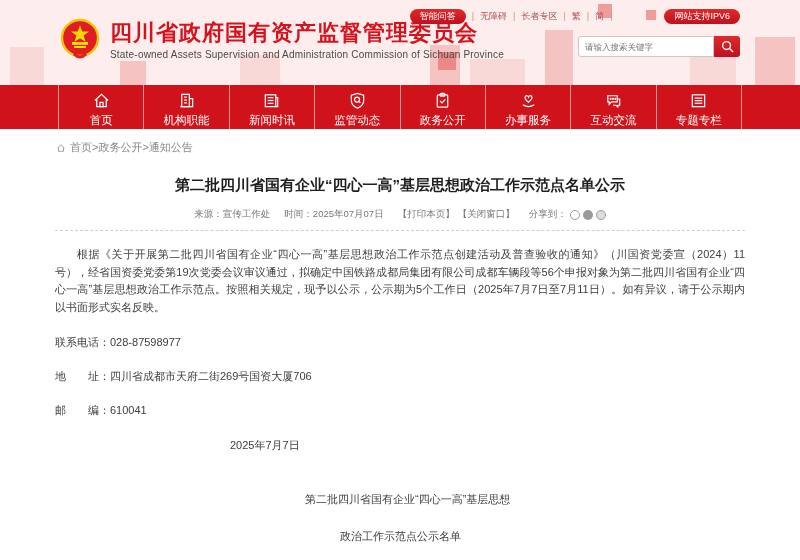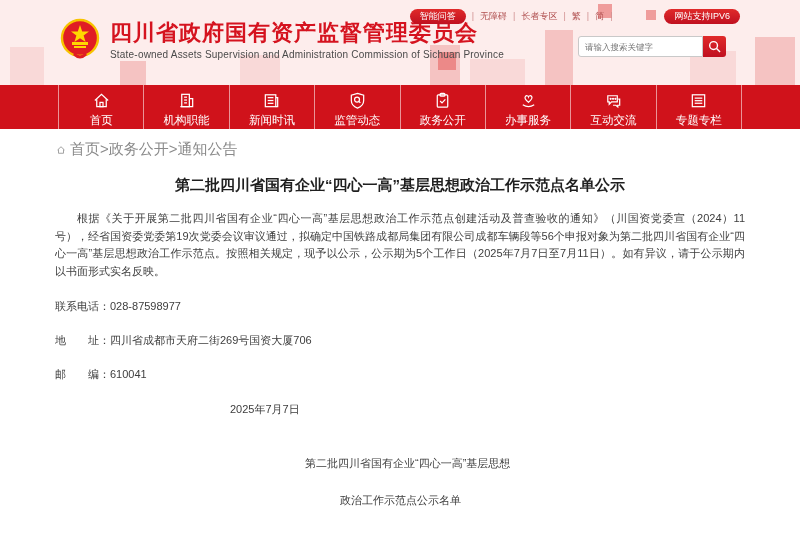--- a/index.html
+++ b/index.html
@@ -23,7 +23,7 @@
   .brand-title { color:#d5131f; font-size:22px; font-weight:bold; letter-spacing:1px; line-height:26px; }
   .brand-sub { color:#4a4a4a; font-size:10px; margin-top:3px; letter-spacing:.2px; }
 
-  .search { position:absolute; left:578px; top:36px; width:148px; height:21px; display:flex; z-index:5; }
+  .search { position:absolute; left:578px; top:36px; width:162px; height:21px; display:flex; z-index:5; }
   .search input { flex:1; height:21px; border:1px solid #c9c9c9; border-radius:3px 0 0 3px; padding:0 6px; font-size:8.5px; color:#555; background:#fff; outline:none; }
   .search-btn { width:26px; height:21px; background:linear-gradient(#e02a2a,#c01020); border:none; border-radius:0 3px 3px 0; display:flex; align-items:center; justify-content:center; cursor:pointer; }
 

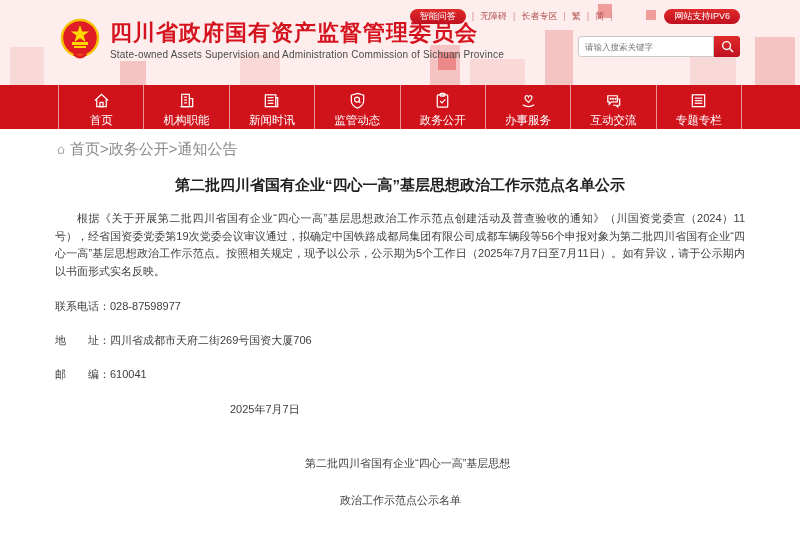--- a/index.html
+++ b/index.html
@@ -35,7 +35,7 @@
   .nav-item svg { display:block; }
 
   
-  .crumb { position:absolute; left:56px; top:140px; display:flex; align-items:center; gap:4px; font-size:15px; color:#8a8a8a; }
+  .crumb { position:absolute; left:56px; top:140px; display:flex; align-items:center; gap:4px; font-size:11px; color:#8a8a8a; }
 
   
   .article { position:absolute; left:55px; top:175px; width:690px; }

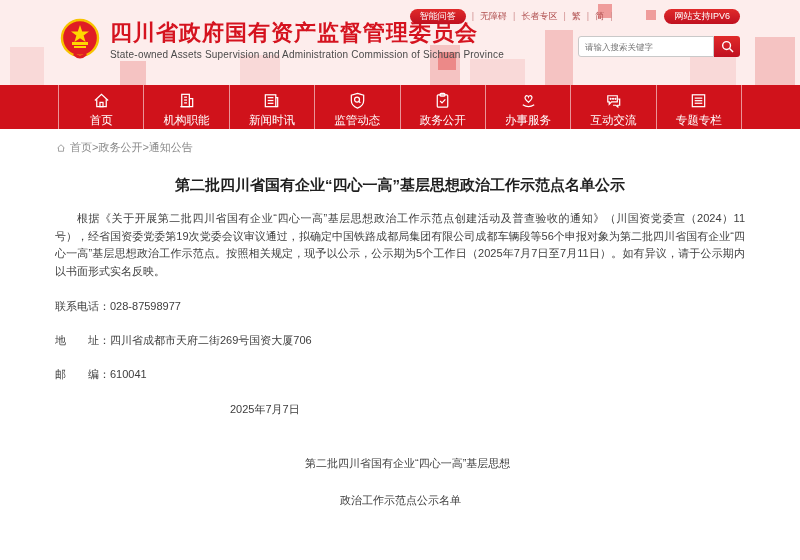--- a/index.html
+++ b/index.html
@@ -202,6 +202,20 @@
   <div class="article">
     <div class="a-title">第二批四川省国有企业“四心一高”基层思想政治工作示范点名单公示</div>
 
+    <div class="a-meta">
+      <span>来源：宣传工作处</span>
+      <span>时间：2025年07月07日</span>
+      <span class="grp">
+        <span>【打印本页】</span>
+          <span>【关闭窗口】</span>
+      </span>
+      <span class="grp">
+        <span>分享到：</span>
+        <span class="share-ic o1"></span>
+        <span class="share-ic o2"></span>
+        <span class="share-ic o3"></span>
+      </span>
+    </div>
 
     <div class="a-body">根据《关于开展第二批四川省国有企业“四心一高”基层思想政治工作示范点创建活动及普查验收的通知》（川国资党委宣（2024）11号），经省国资委党委第19次党委会议审议通过，拟确定中国铁路成都局集团有限公司成都车辆段等56个申报对象为第二批四川省国有企业“四心一高”基层思想政治工作示范点。按照相关规定，现予以公示，公示期为5个工作日（2025年7月7日至7月11日）。如有异议，请于公示期内以书面形式实名反映。</div>
 

